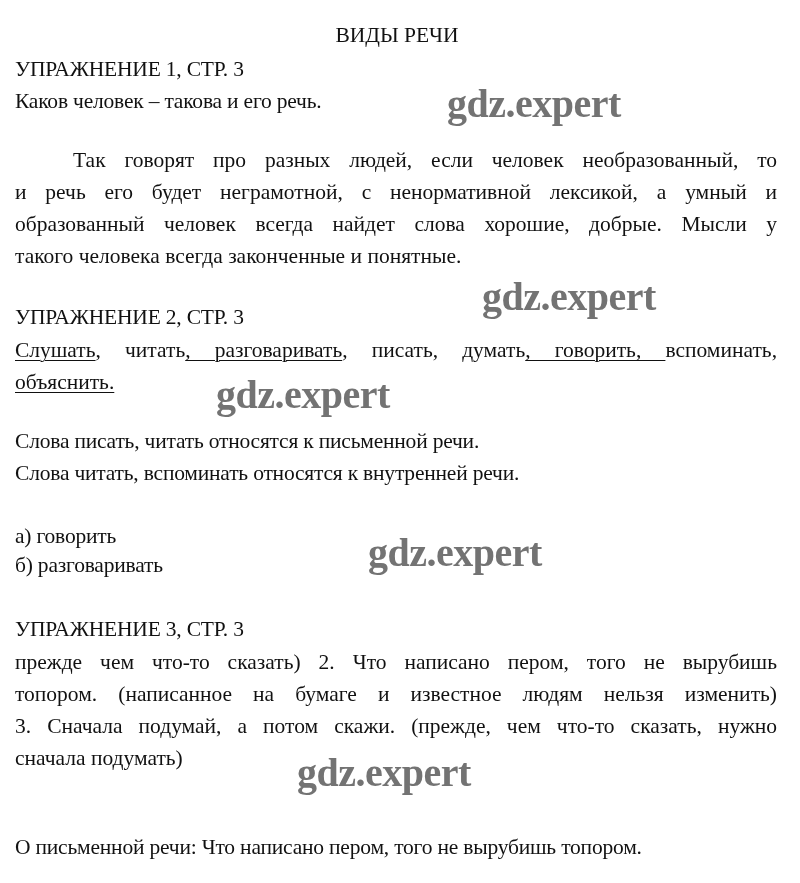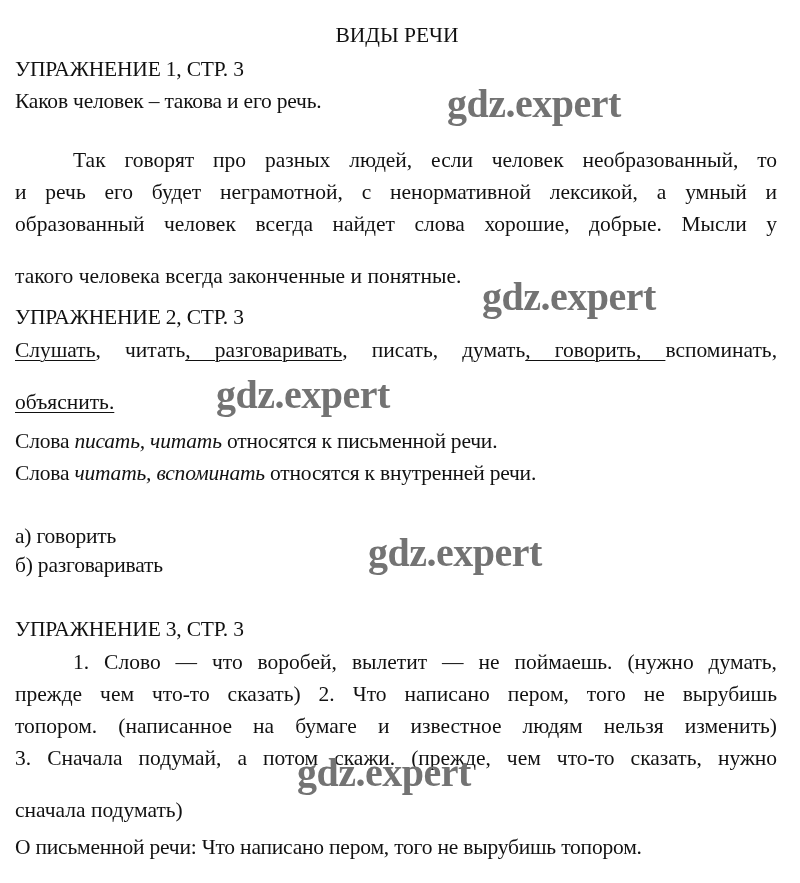--- a/index.html
+++ b/index.html
@@ -55,7 +55,6 @@
     }
     .just-line.last {
       text-align-last: left;
-      margin-top: 20px;
     }
     .indent {
       padding-left: 58px;

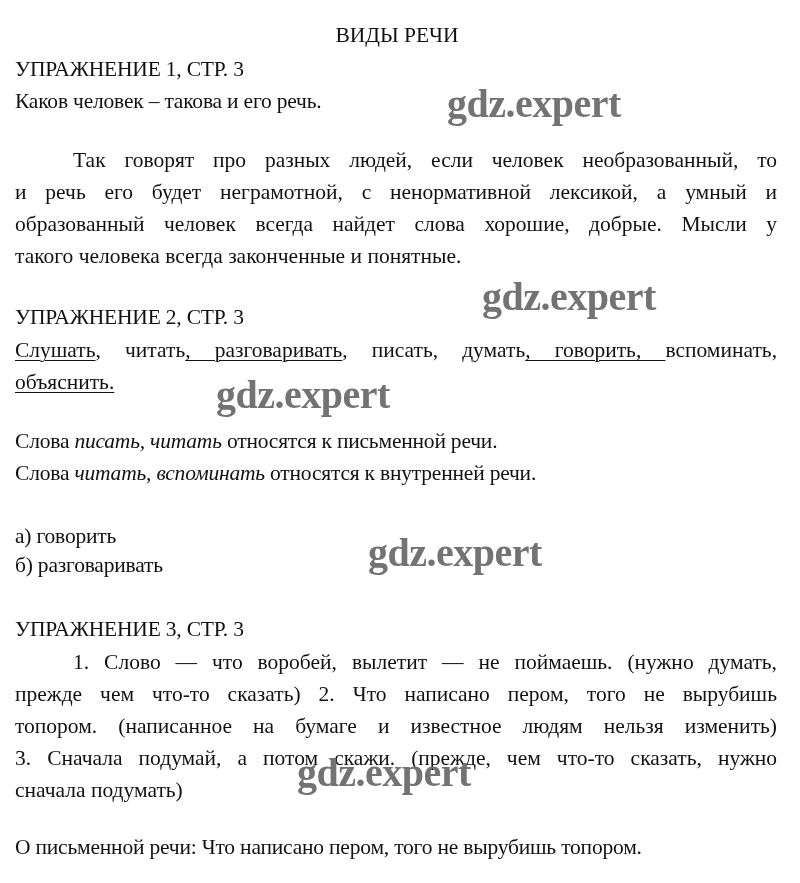--- a/index.html
+++ b/index.html
@@ -65,7 +65,6 @@
       text-decoration-thickness: 1px;
     }
     .it {
-      font-style: italic;
     }
     .watermark {
       position: absolute;

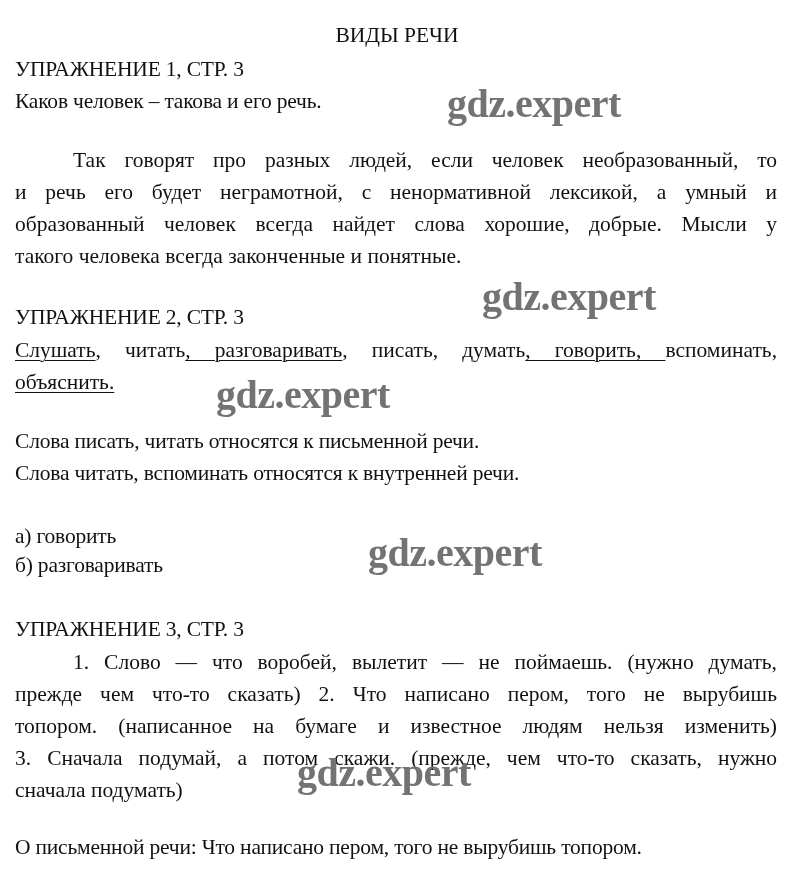--- a/index.html
+++ b/index.html
@@ -111,7 +111,6 @@
   <div class="line" style="top:616px;">УПРАЖНЕНИЕ 3, СТР. 3</div>
 
   <div class="justify" style="top:646px;">
-    <span class="just-line indent">1. Слово — что воробей, вылетит — не поймаешь. (нужно думать,</span>
     <span class="just-line">прежде чем что-то сказать) 2. Что написано пером, того не вырубишь</span>
     <span class="just-line">топором. (написанное на бумаге и известное людям нельзя изменить)</span>
     <span class="just-line">3. Сначала подумай, а потом скажи. (прежде, чем что-то сказать, нужно</span>

